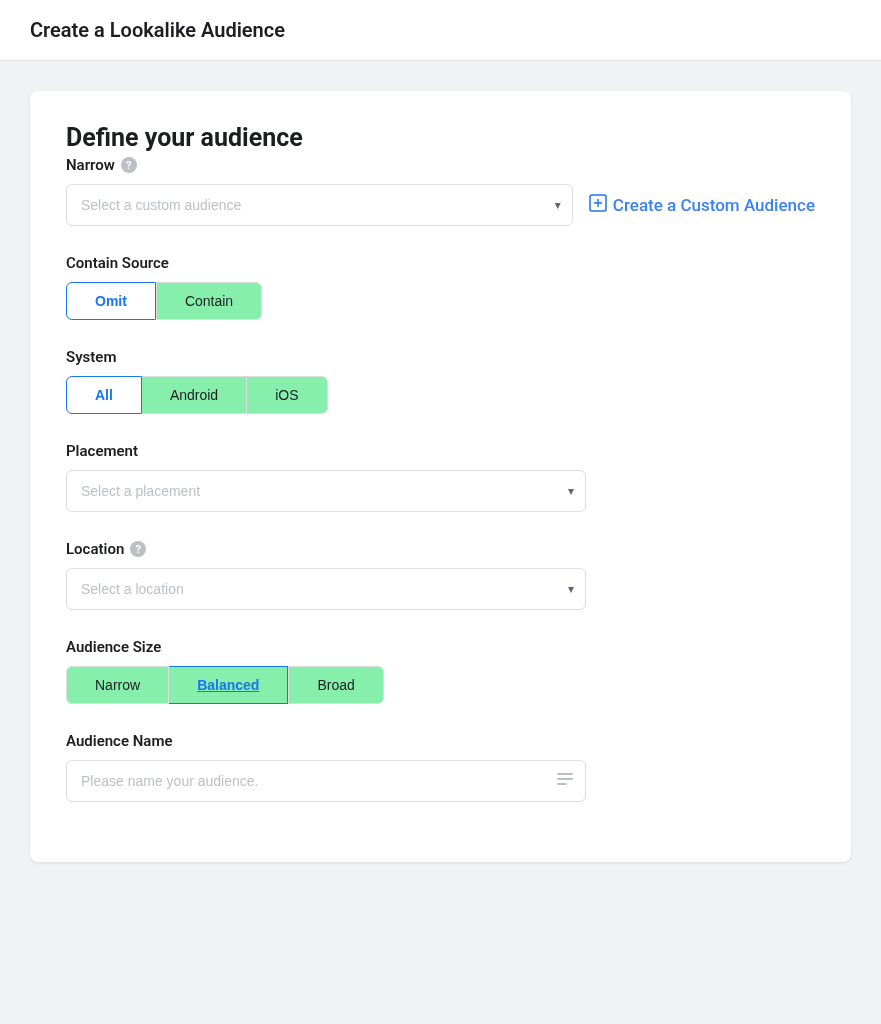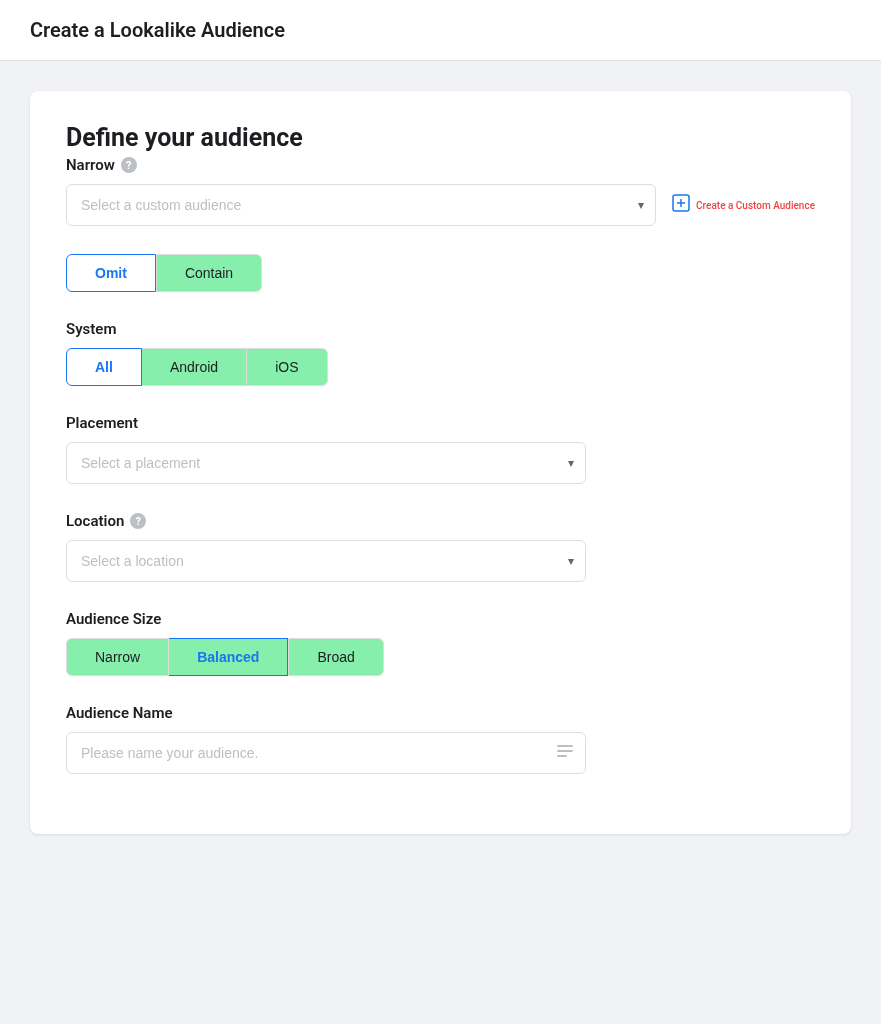--- a/index.html
+++ b/index.html
@@ -117,8 +117,8 @@
       display: flex;
       align-items: center;
       gap: 6px;
-      color: #ef4444;
-      font-size: 10px;
+      color: #3b82f6;
+      font-size: 17px;
       font-weight: 500;
       text-decoration: none;
       white-space: nowrap;

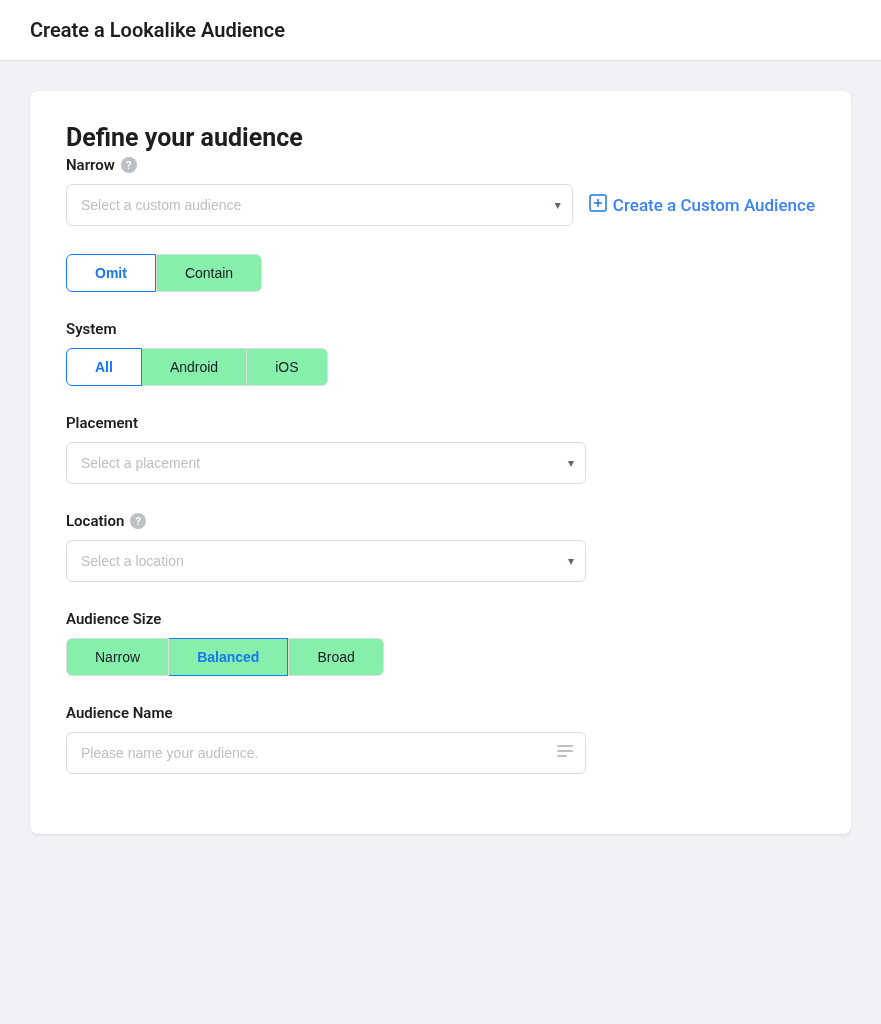--- a/index.html
+++ b/index.html
@@ -263,6 +263,9 @@
     </div>
 
     <div class="field-group">
+      <div class="field-label">
+        <span>Contain Source</span>
+      </div>
       <div class="button-group">
         <button class="toggle-btn active">Omit</button>
         <button class="toggle-btn">Contain</button>

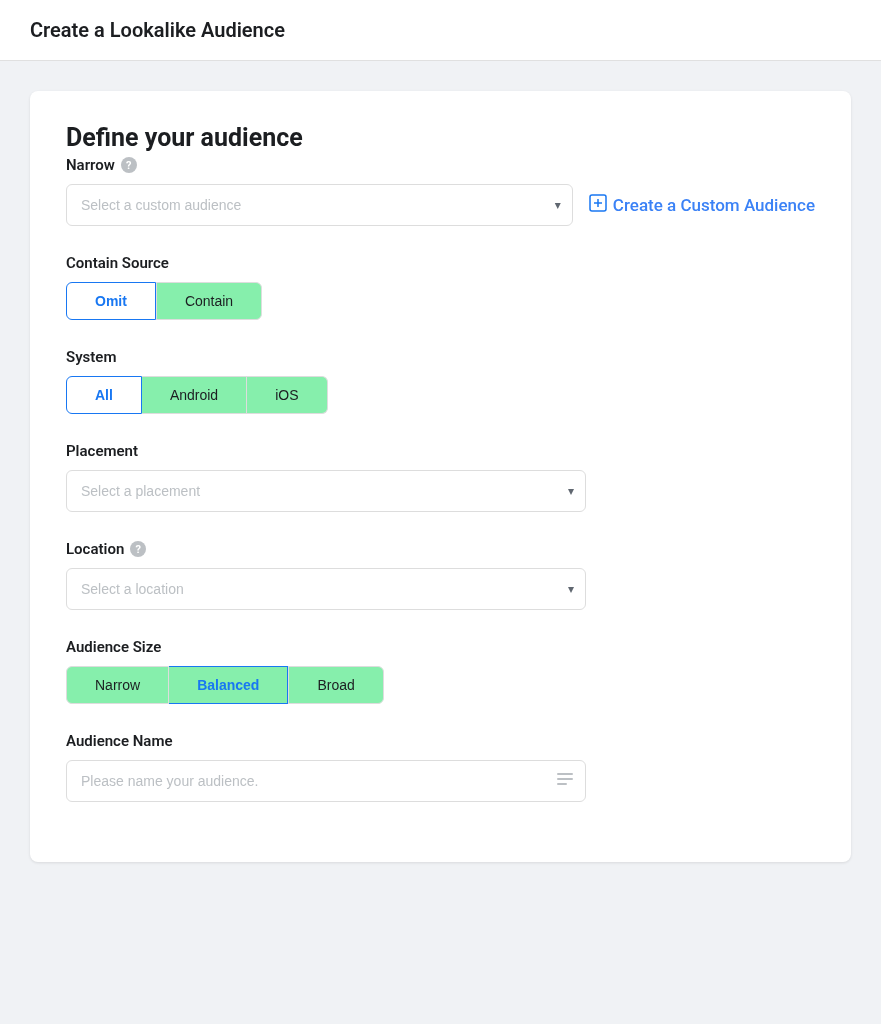--- a/index.html
+++ b/index.html
@@ -179,6 +179,7 @@
       font-weight: 600;
       z-index: 1;
       position: relative;
+      text-decoration: underline;
     }
 
     .audience-size-group .toggle-btn.balanced + .toggle-btn {

